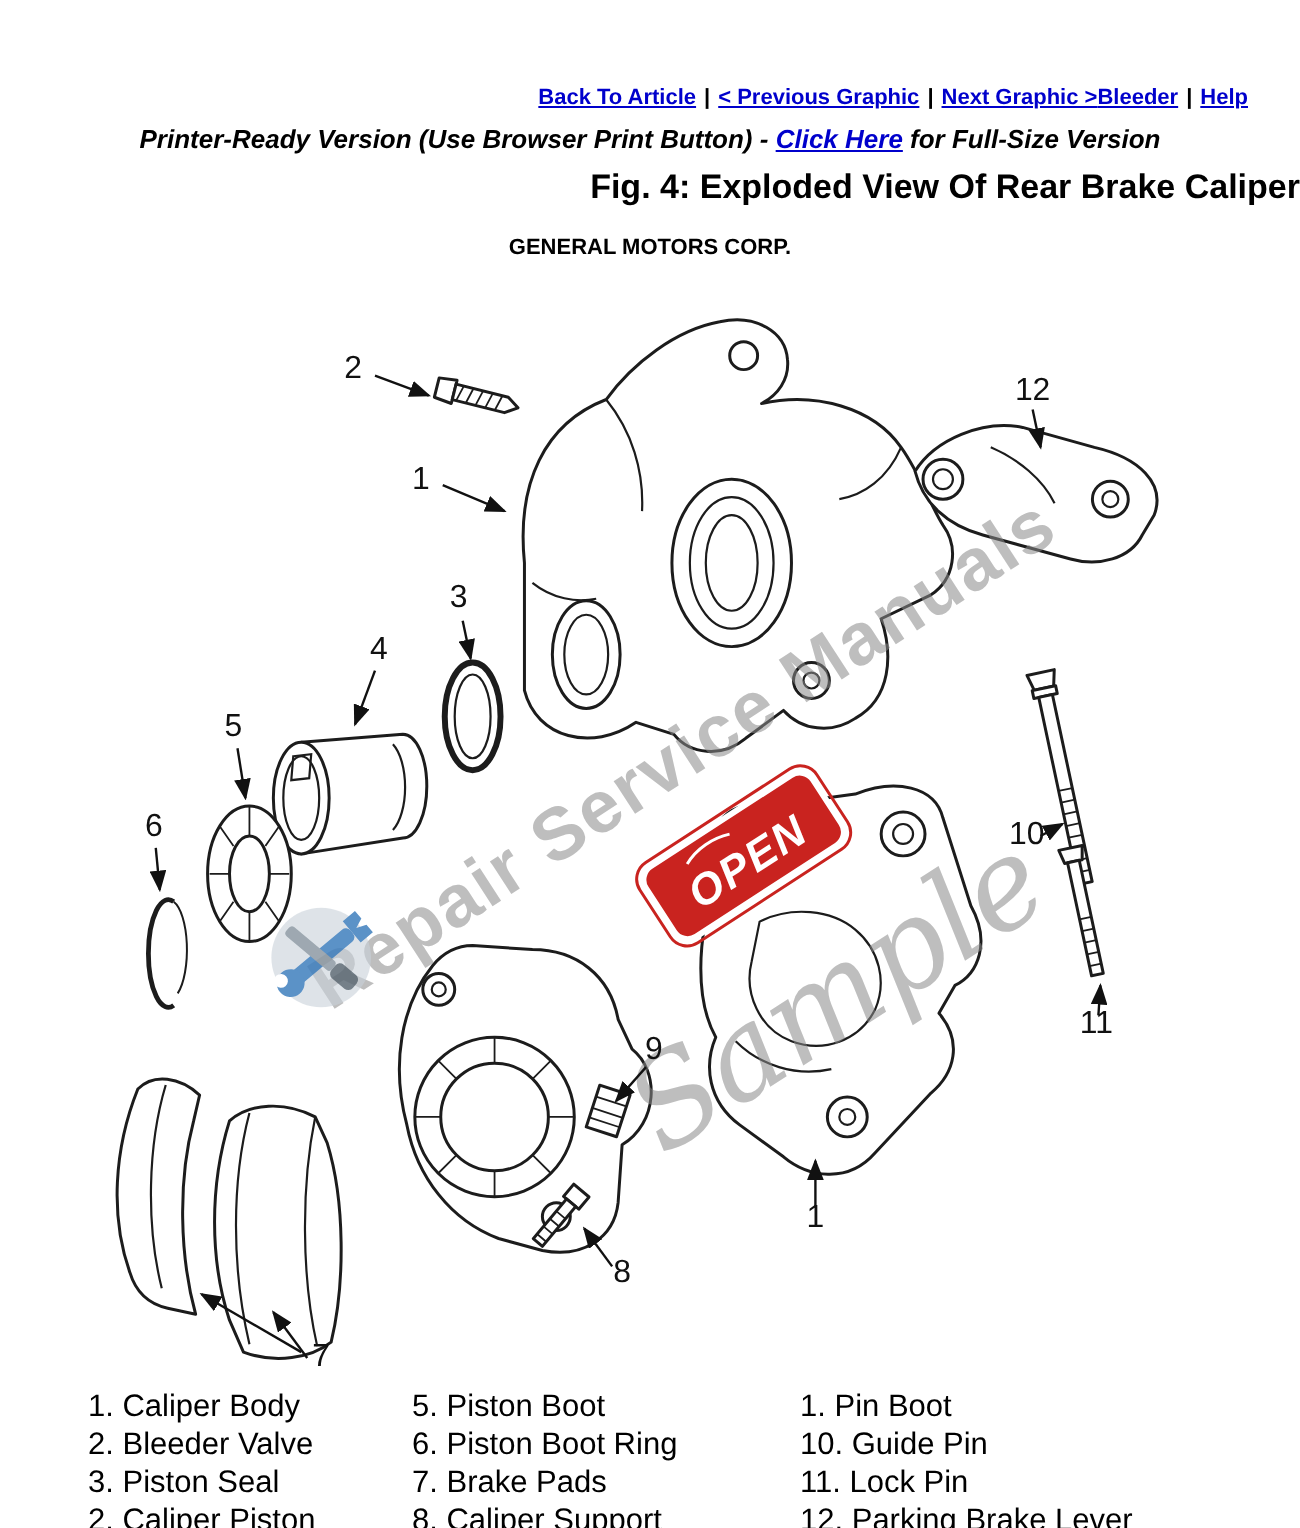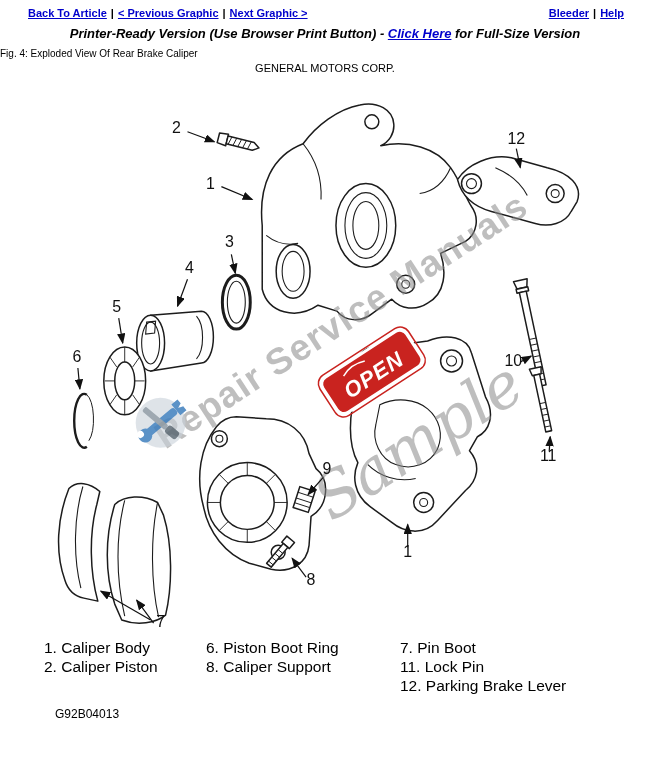--- a/index.html
+++ b/index.html
@@ -10,7 +10,7 @@
   *{box-sizing:border-box;}
   html,body{margin:0;padding:0;background:#fff;}
   body{width:650px;height:764px;font-family:"Liberation Sans",sans-serif;color:#000;overflow:hidden;}
-  .topbar{display:flex;justify-content:space-between;align-items:center;padding:7px 26px 2px 28px;font-size:11px;font-weight:bold;}
+  .topbar{display:flex;justify-content:flex-end;align-items:center;padding:7px 26px 2px 28px;font-size:11px;font-weight:bold;margin-top:36px;}
   .navgroup{white-space:nowrap;}
   .sep{margin:0 4px;color:#000;font-weight:bold;}
   a.lnk{color:var(--link);text-decoration:underline;cursor:pointer;}

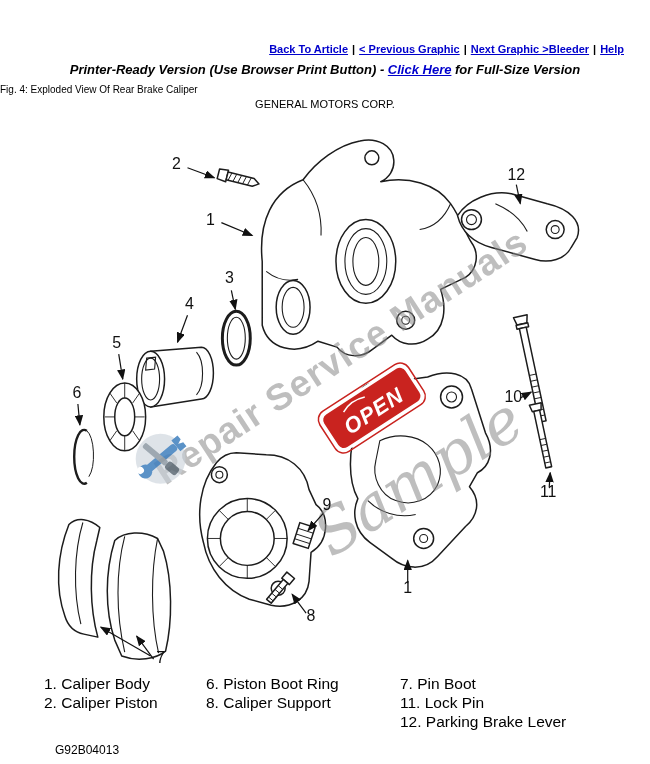--- a/index.html
+++ b/index.html
@@ -15,7 +15,7 @@
   .sep{margin:0 4px;color:#000;font-weight:bold;}
   a.lnk{color:var(--link);text-decoration:underline;cursor:pointer;}
   .printer-line{text-align:center;font-size:13px;font-weight:bold;margin-top:5px;font-style:italic;}
-  .fig-caption{text-align:left;font-size:10px;font-weight:normal;margin-top:7px;}
+  .fig-caption{text-align:right;font-size:17px;font-weight:bold;margin-top:7px;}
   .company{text-align:center;font-size:11px;font-weight:normal;margin-top:3px;}
   .diagram{position:relative;width:650px;height:558px;margin-top:2px;}
   .diagram svg{display:block;}

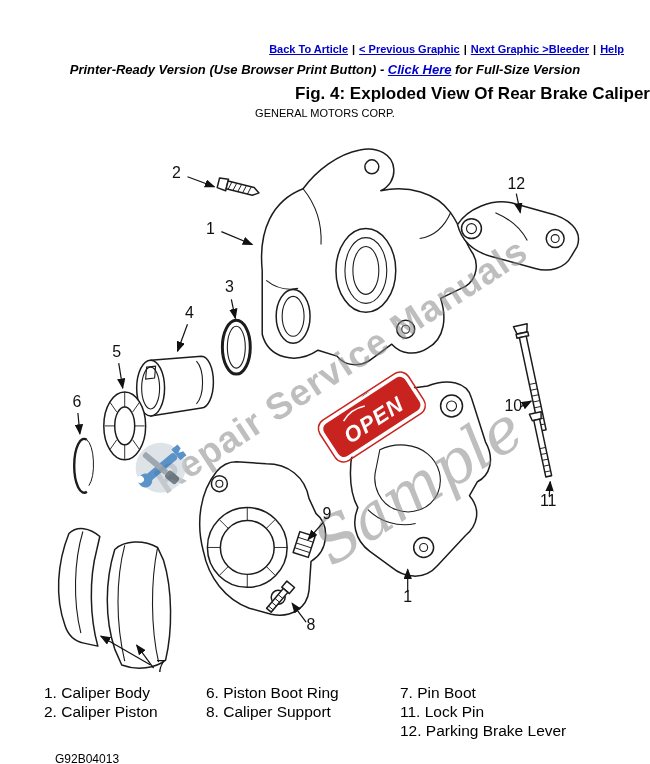--- a/index.html
+++ b/index.html
@@ -16,7 +16,7 @@
   a.lnk{color:var(--link);text-decoration:underline;cursor:pointer;}
   .printer-line{text-align:center;font-size:13px;font-weight:bold;margin-top:5px;font-style:italic;}
   .fig-caption{text-align:right;font-size:17px;font-weight:bold;margin-top:7px;}
-  .company{text-align:center;font-size:11px;font-weight:normal;margin-top:3px;}
+  .company{text-align:center;font-size:11px;font-weight:bold;margin-top:14px;}
   .diagram{position:relative;width:650px;height:558px;margin-top:2px;}
   .diagram svg{display:block;}
   svg text{font-family:"Liberation Sans",sans-serif;}

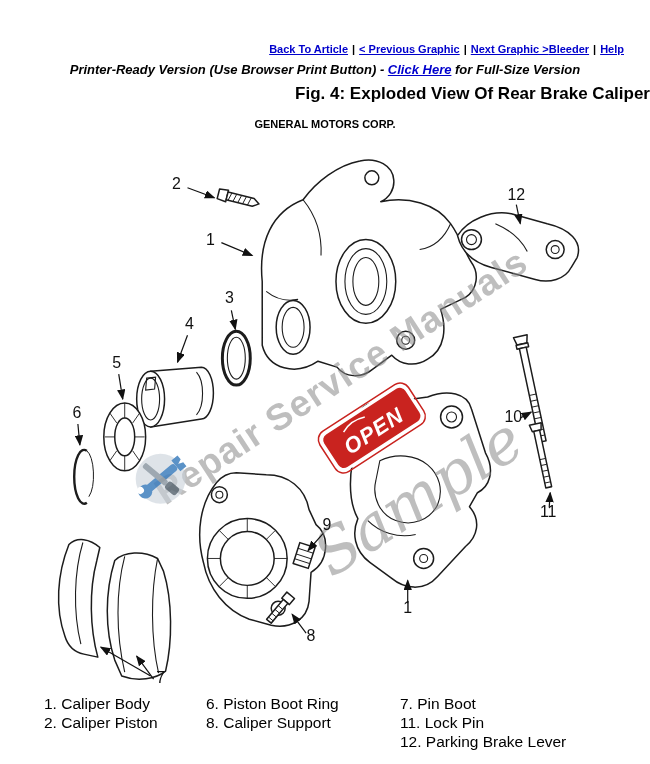--- a/index.html
+++ b/index.html
@@ -240,6 +240,7 @@
     <li>2. Caliper Piston</li>
   </ul>
   <ul class="col2">
+    <li>5. Piston Boot</li>
     <li>6. Piston Boot Ring</li>
     <li>8. Caliper Support</li>
   </ul>

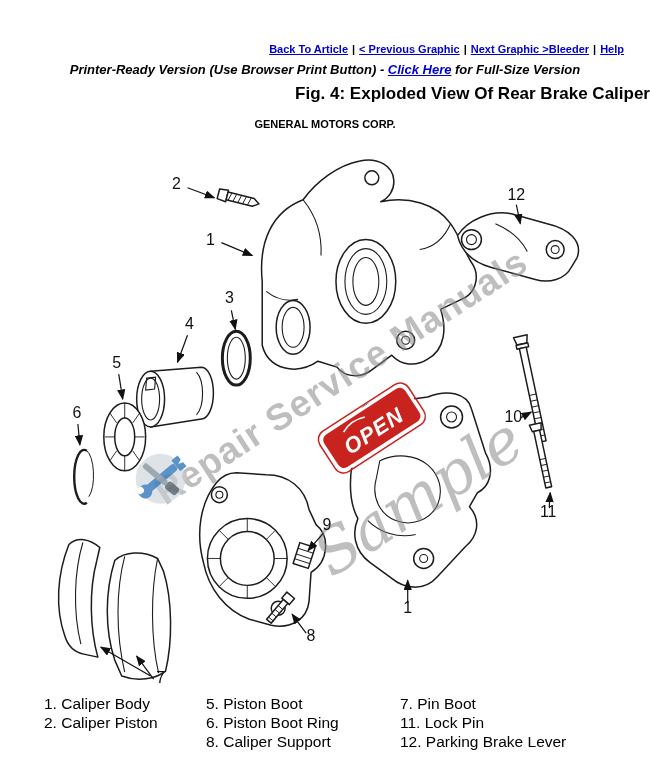--- a/index.html
+++ b/index.html
@@ -245,7 +245,7 @@
     <li>8. Caliper Support</li>
   </ul>
   <ul class="col3">
-    <li>7. Pin Boot</li>
+    <li>1. Pin Boot</li>
     <li>11. Lock Pin</li>
     <li>12. Parking Brake Lever</li>
   </ul>

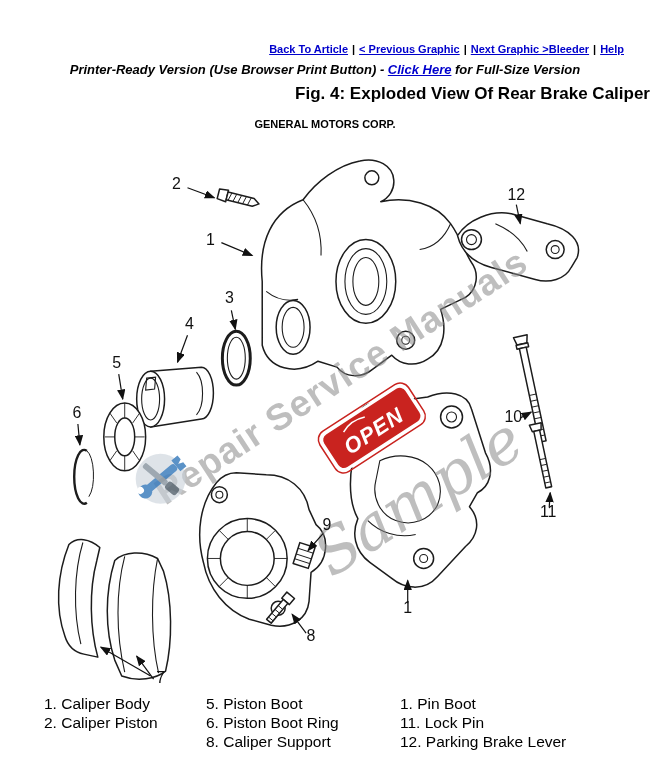--- a/index.html
+++ b/index.html
@@ -237,6 +237,7 @@
 <div class="legend">
   <ul class="col1">
     <li>1. Caliper Body</li>
+    <li>2. Bleeder Valve</li>
     <li>2. Caliper Piston</li>
   </ul>
   <ul class="col2">

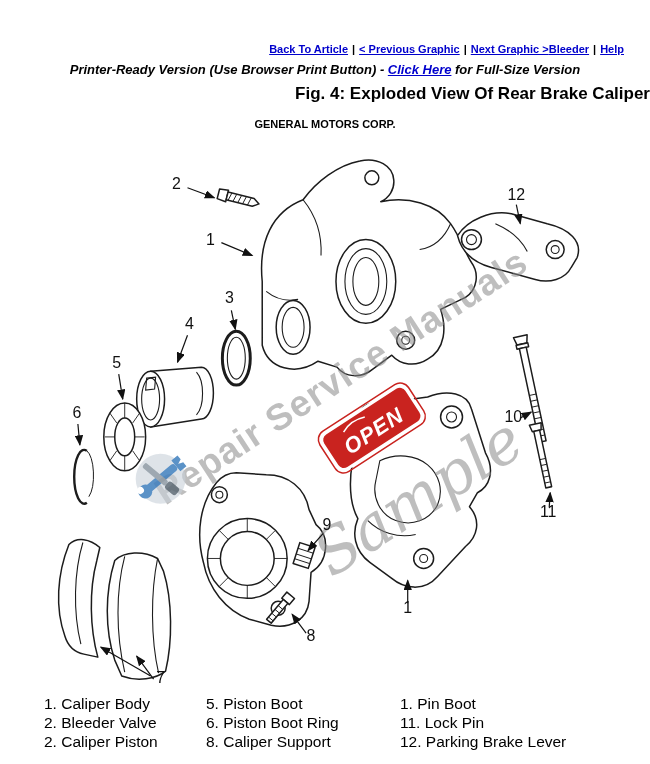--- a/index.html
+++ b/index.html
@@ -247,6 +247,7 @@
   </ul>
   <ul class="col3">
     <li>1. Pin Boot</li>
+    <li>10. Guide Pin</li>
     <li>11. Lock Pin</li>
     <li>12. Parking Brake Lever</li>
   </ul>

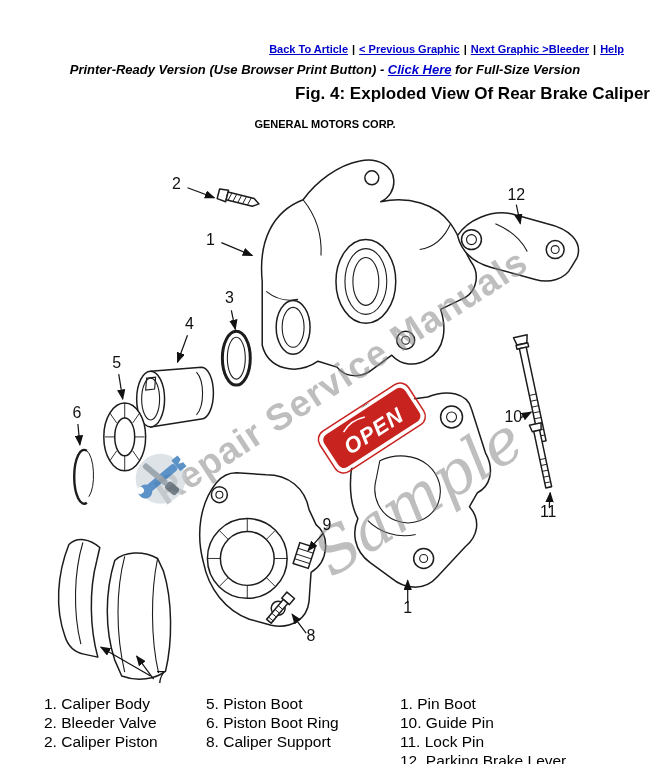--- a/index.html
+++ b/index.html
@@ -238,6 +238,7 @@
   <ul class="col1">
     <li>1. Caliper Body</li>
     <li>2. Bleeder Valve</li>
+    <li>3. Piston Seal</li>
     <li>2. Caliper Piston</li>
   </ul>
   <ul class="col2">

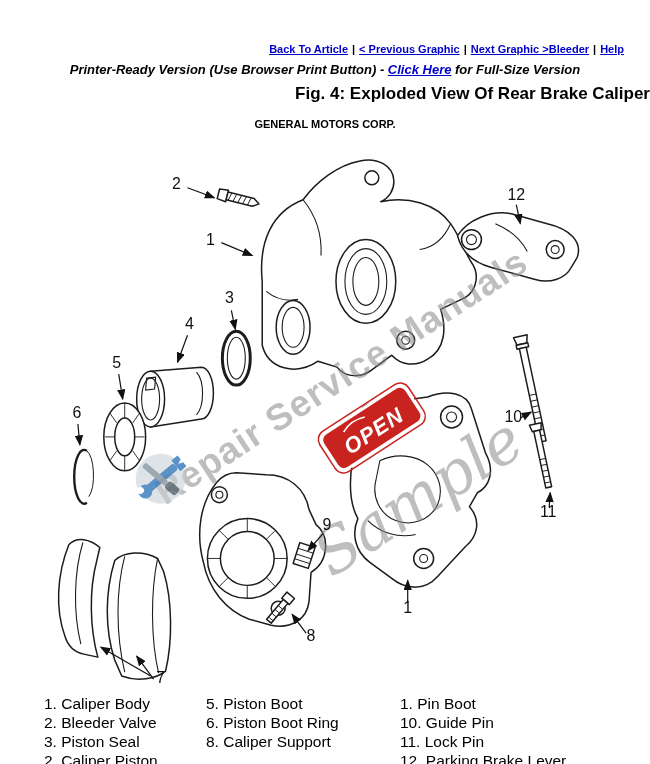--- a/index.html
+++ b/index.html
@@ -244,6 +244,7 @@
   <ul class="col2">
     <li>5. Piston Boot</li>
     <li>6. Piston Boot Ring</li>
+    <li>7. Brake Pads</li>
     <li>8. Caliper Support</li>
   </ul>
   <ul class="col3">

